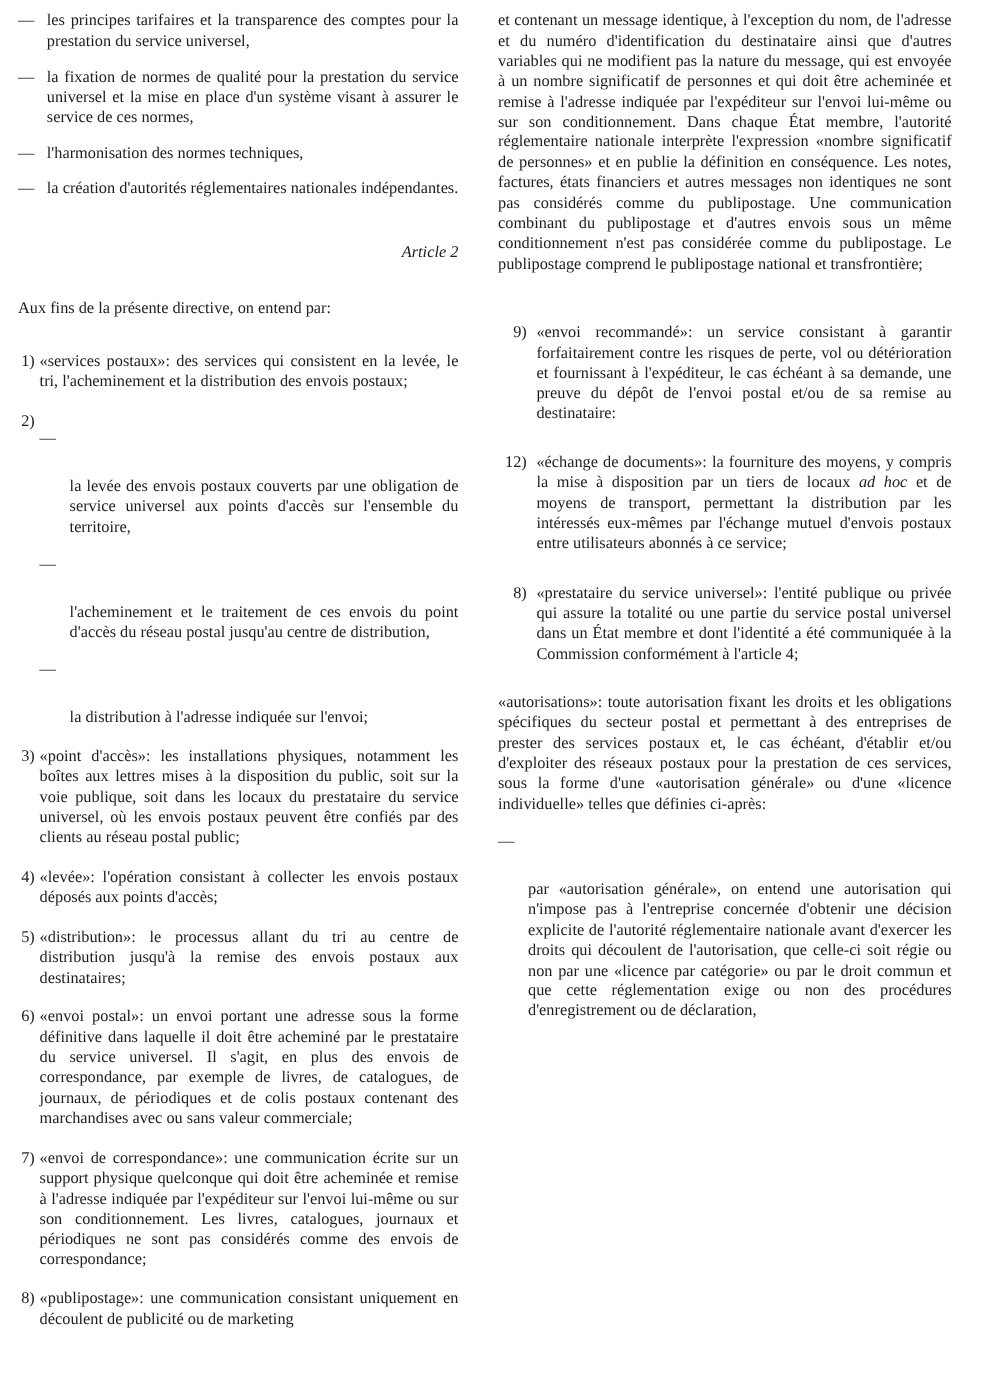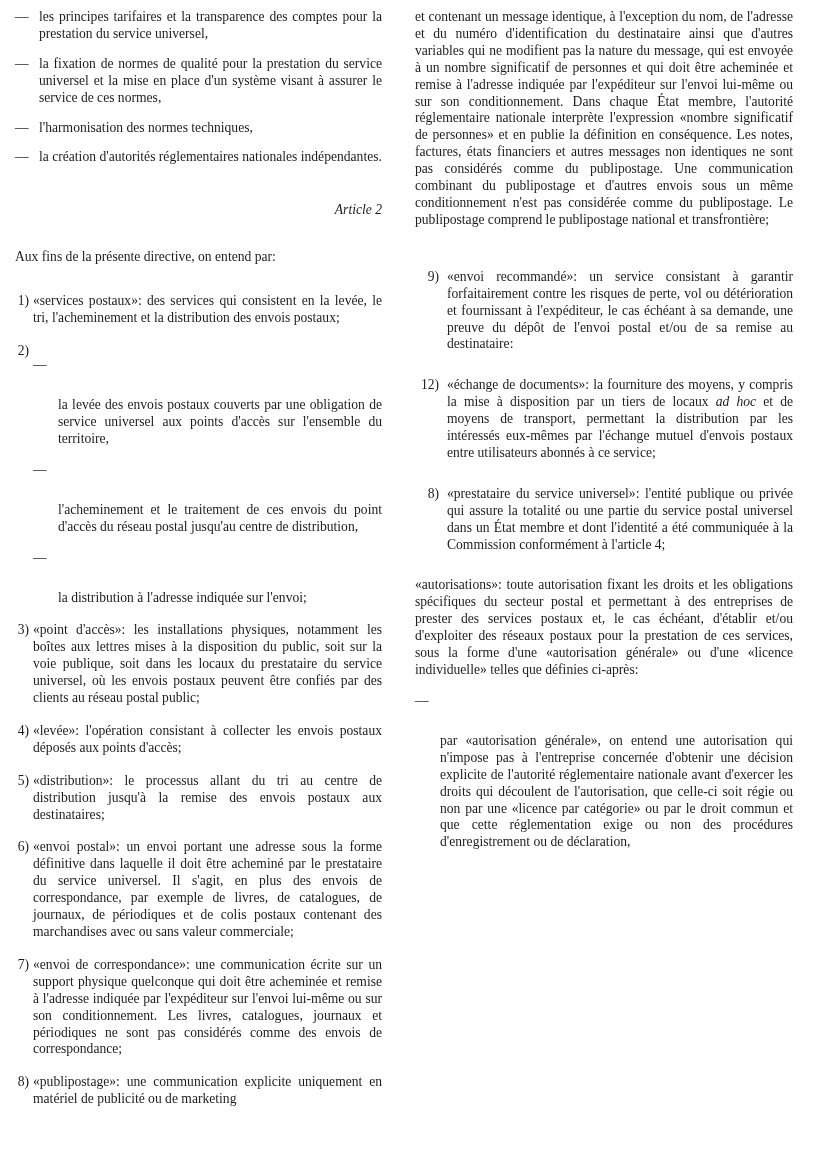--- a/index.html
+++ b/index.html
@@ -160,7 +160,7 @@
       <div class="definition">
         <span class="def-num">8)</span>
         <div class="def-body">
-            <p>«publipostage»: une communication explicite uniquement en matériel de publicité ou de marketing</p>
+            <p>«publipostage»: une communication consistant uniquement en découlent de publicité ou de marketing</p>
           </div>
       </div>
 

